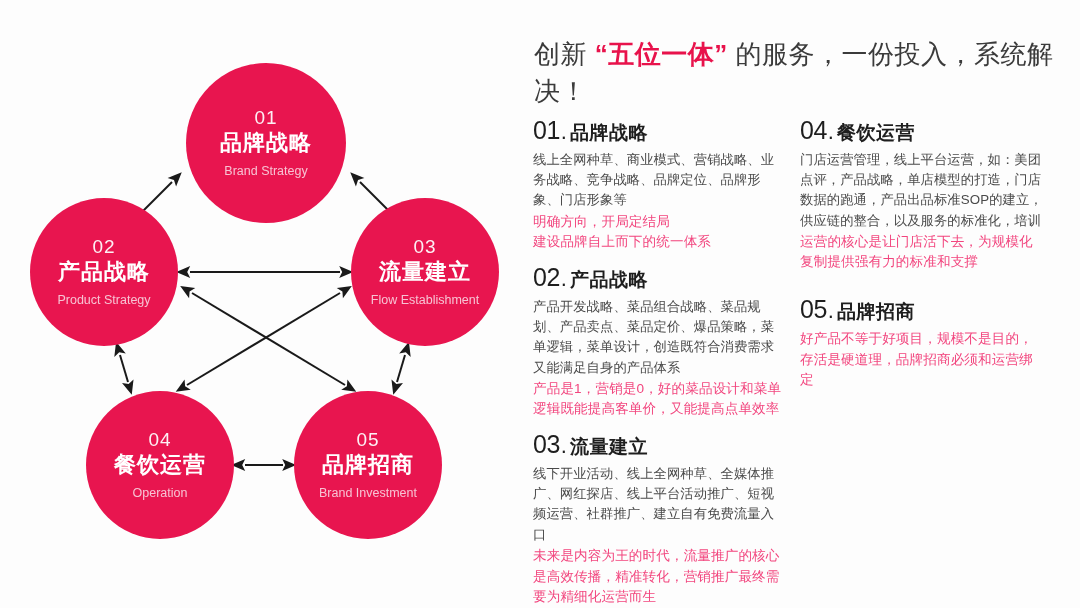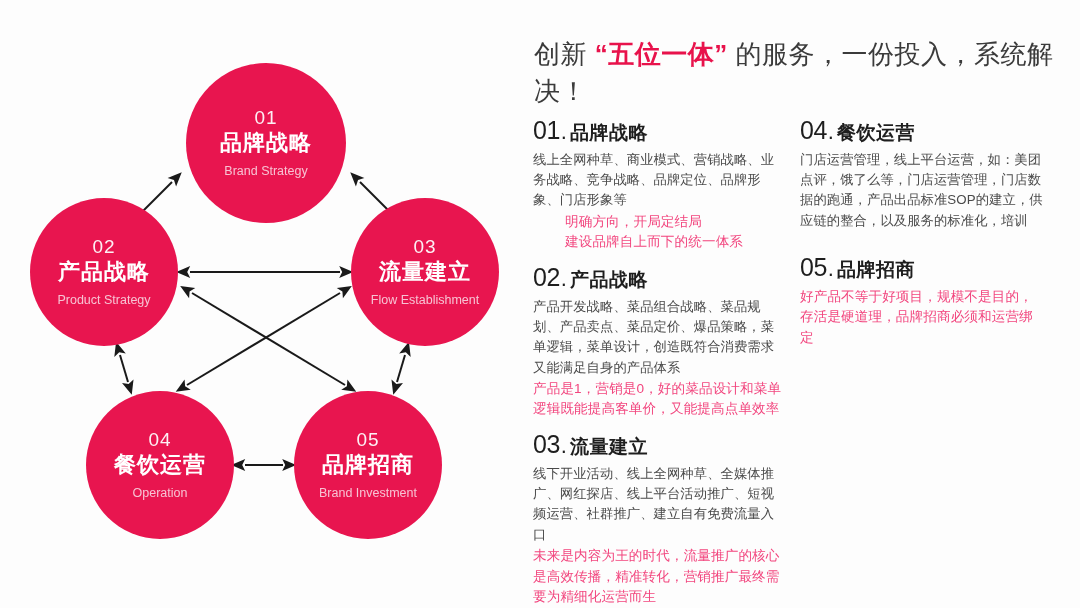--- a/index.html
+++ b/index.html
@@ -271,7 +271,7 @@
             <span class="sec-dot">.</span>
             <span class="sec-title">餐饮运营</span>
           </div>
-          <div class="sec-body">门店运营管理，线上平台运营，如：美团点评，饿了么等，门店运营管理，门店数据的跑通，产品出品标准SOP的建立，供应链的整合，以及服务的标准化，培训</div>
+          <div class="sec-body">门店运营管理，线上平台运营，如：美团点评，产品战略，单店模型的打造，门店数据的跑通，产品出品标准SOP的建立，供应链的整合，以及服务的标准化，培训</div>
         </div>
 
         <div class="section" style="margin-top:24px;">

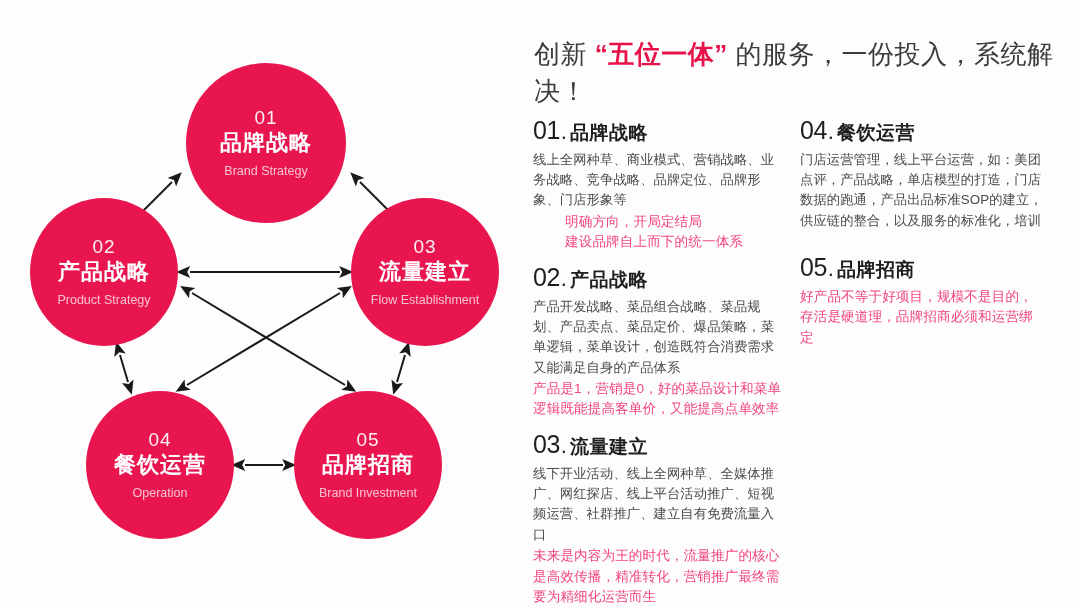--- a/index.html
+++ b/index.html
@@ -237,7 +237,7 @@
             <span class="sec-title">品牌战略</span>
           </div>
           <div class="sec-body">线上全网种草、商业模式、营销战略、业务战略、竞争战略、品牌定位、品牌形象、门店形象等</div>
-          <div class="sec-note" style="white-space: pre-line; margin-left: 32px;">明确方向，开局定结局
+          <div class="sec-note" style="white-space: pre-line;">明确方向，开局定结局
 建设品牌自上而下的统一体系</div>
         </div>
 

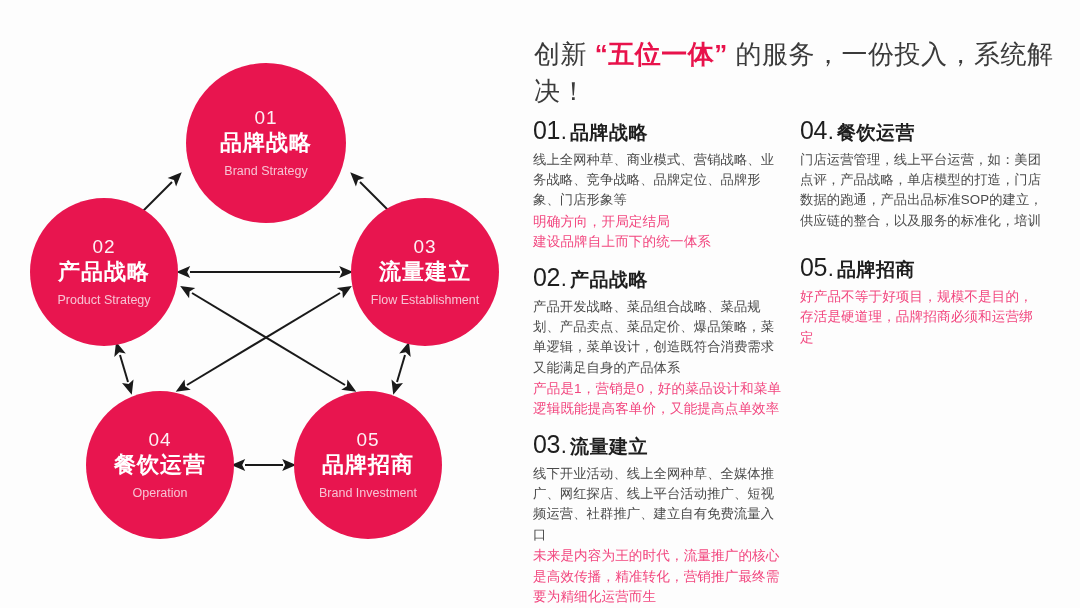--- a/index.html
+++ b/index.html
@@ -272,6 +272,7 @@
             <span class="sec-title">餐饮运营</span>
           </div>
           <div class="sec-body">门店运营管理，线上平台运营，如：美团点评，产品战略，单店模型的打造，门店数据的跑通，产品出品标准SOP的建立，供应链的整合，以及服务的标准化，培训</div>
+          <div class="sec-note">运营的核心是让门店活下去，为规模化复制提供强有力的标准和支撑</div>
         </div>
 
         <div class="section" style="margin-top:24px;">

